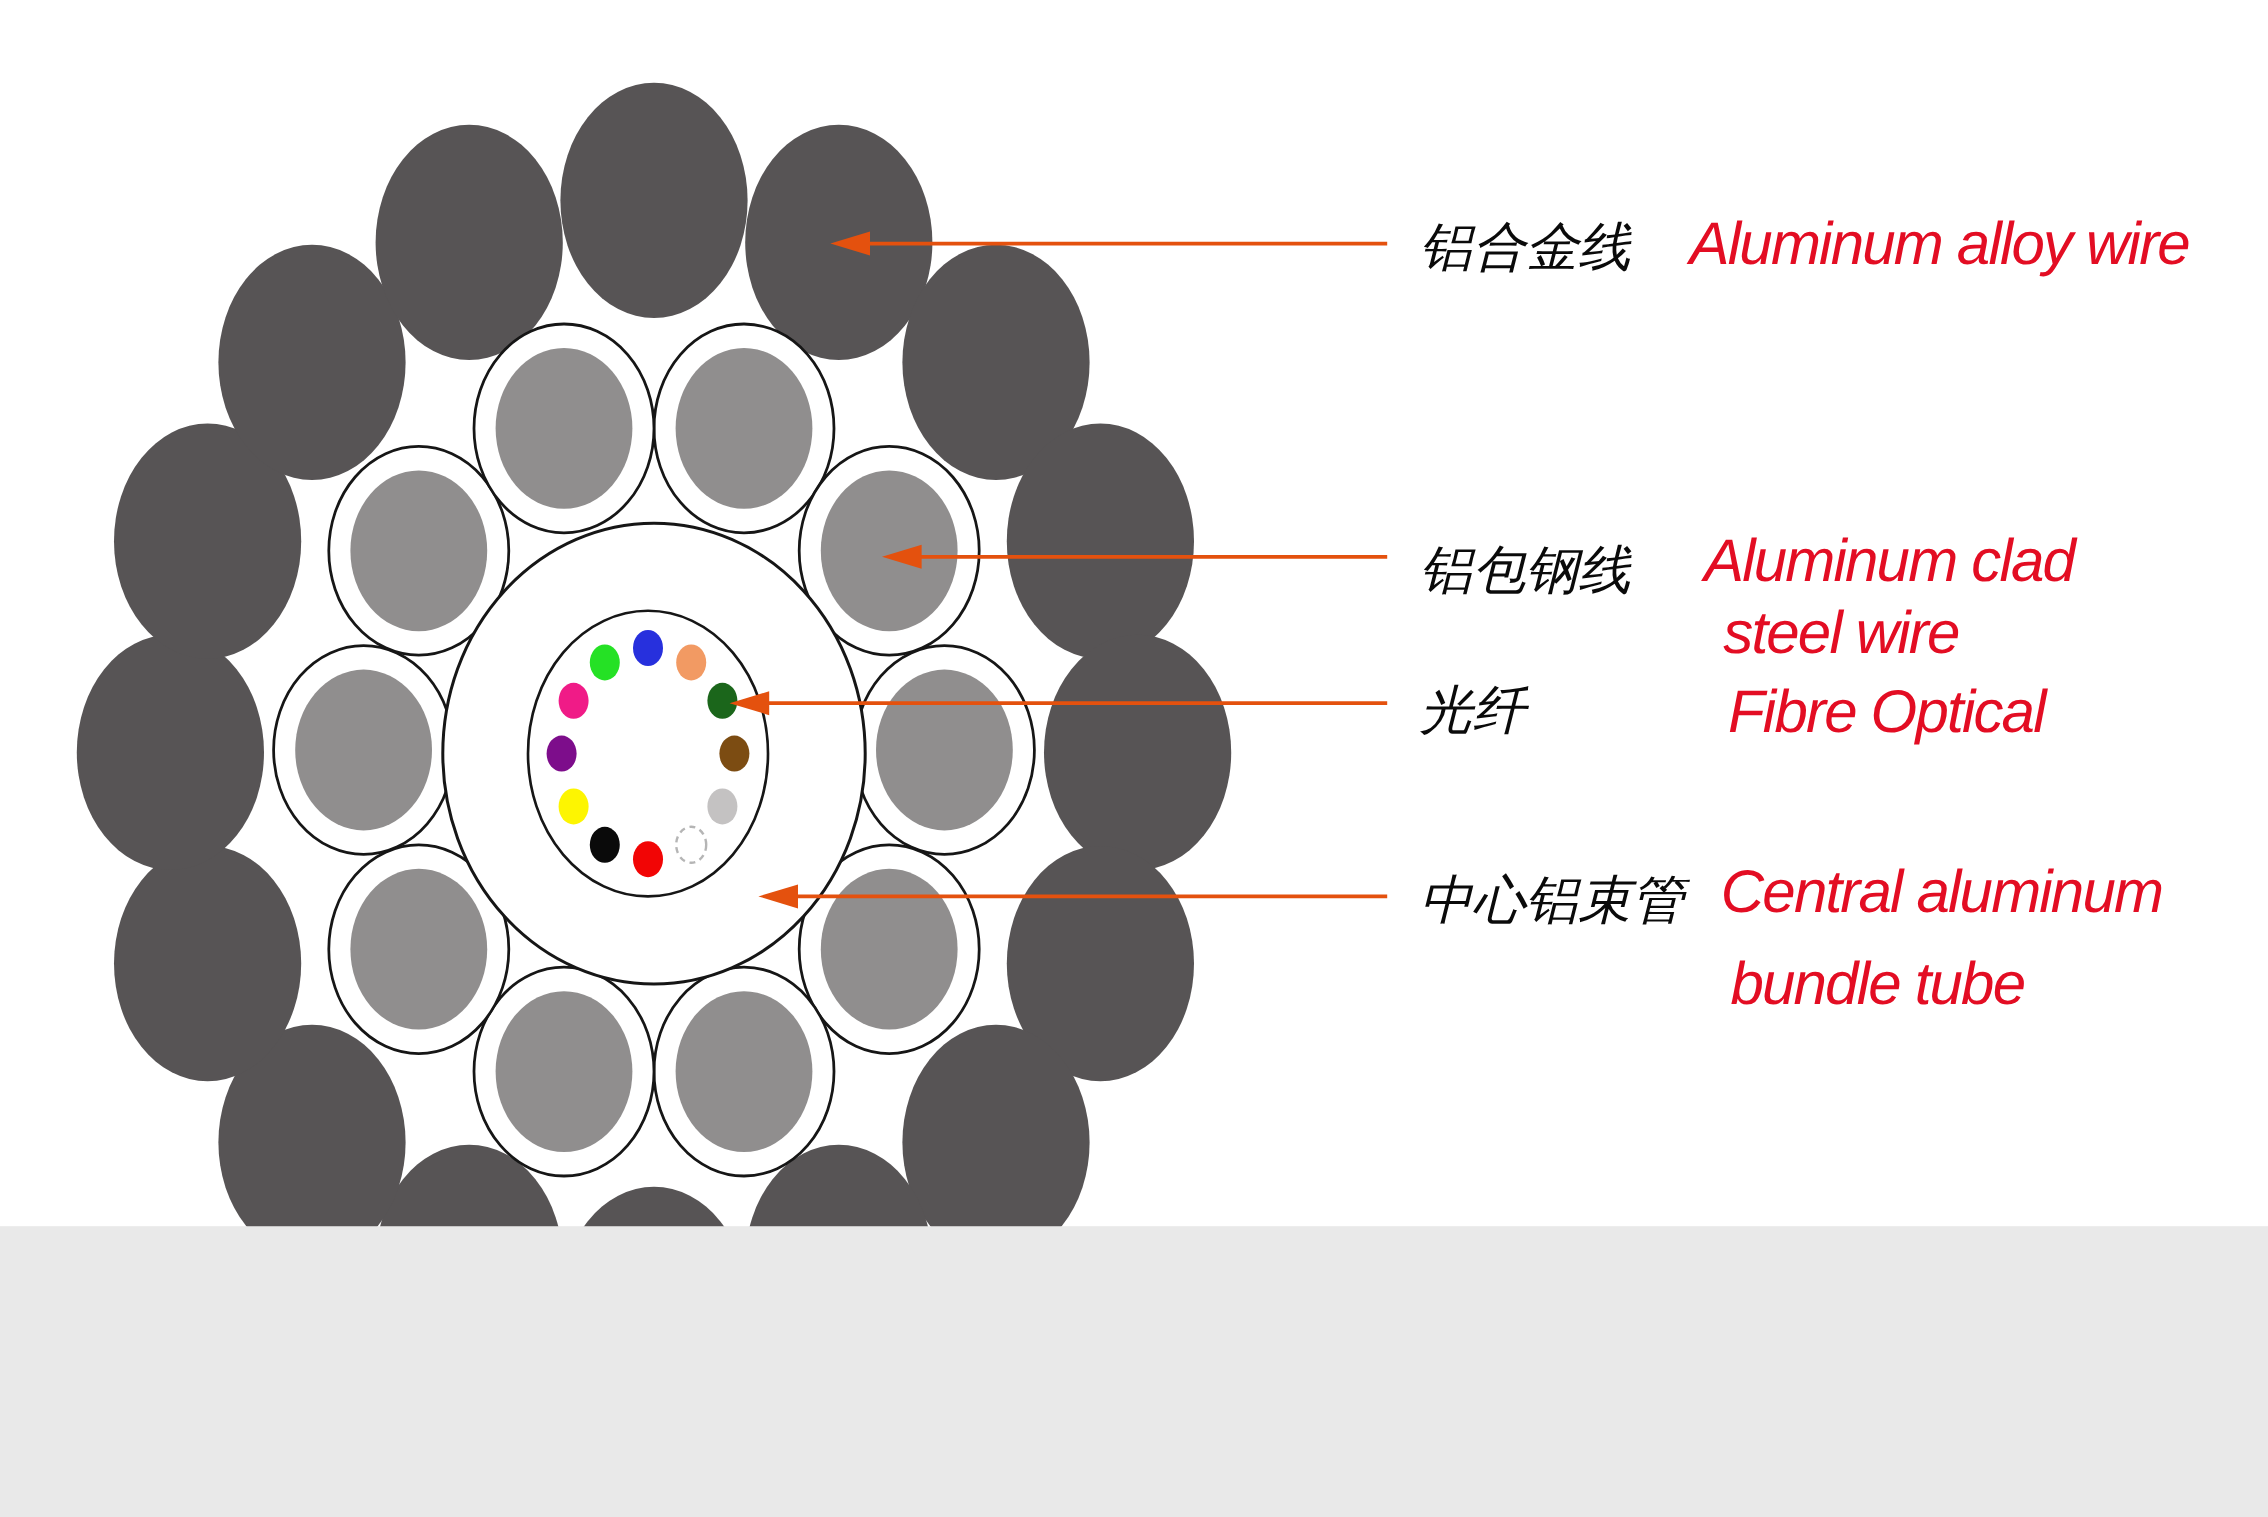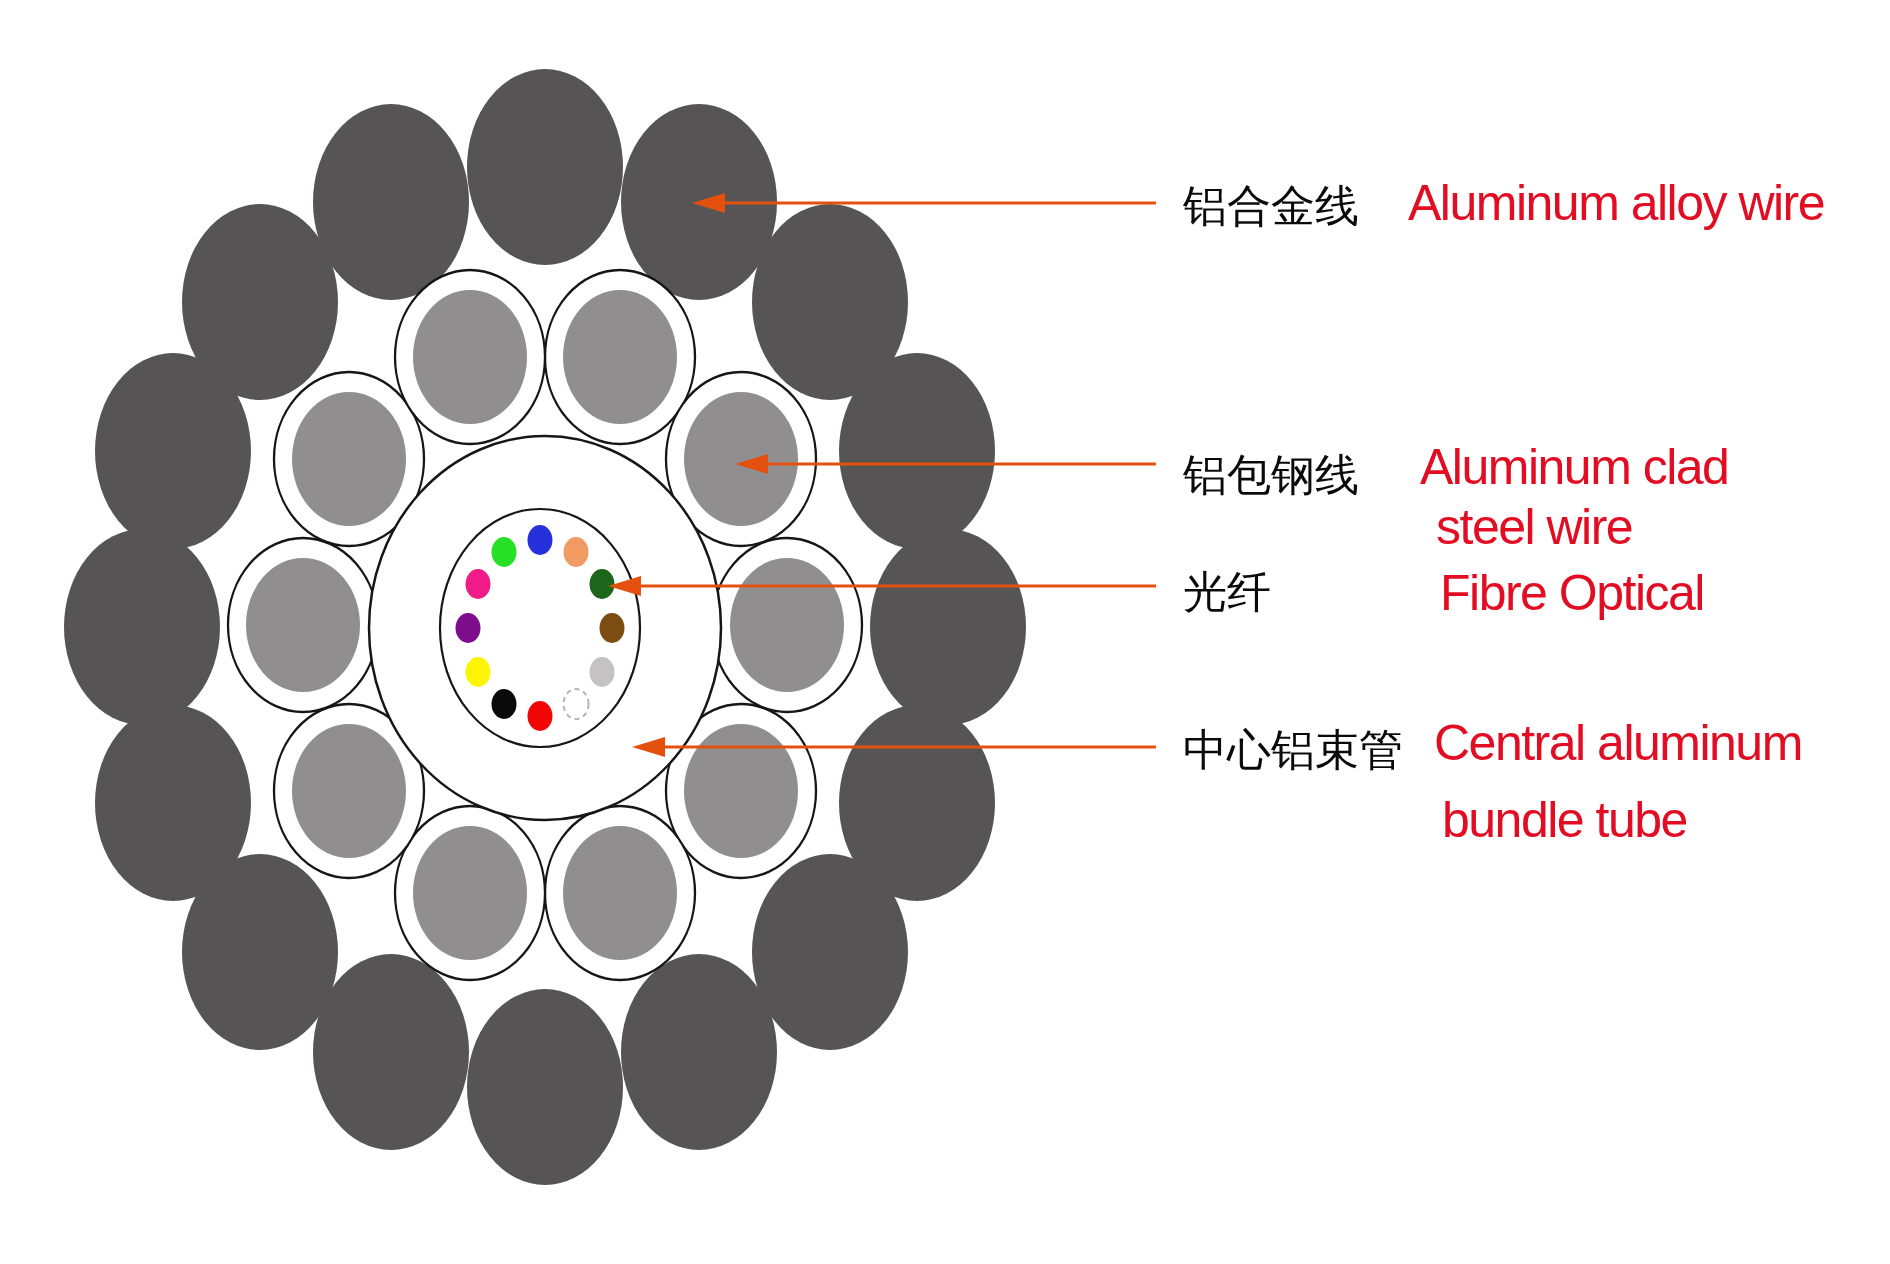--- a/index.html
+++ b/index.html
@@ -7,10 +7,11 @@
   .page {
     position: relative;
     width: 1890px;
-    height: 1264px;
+    height: 1022px;
     background: var(--c-bg, #ffffff);
     overflow: hidden;
     font-family: "Liberation Sans", "DejaVu Sans", sans-serif;
+    font-style: italic;
   }
   svg { display: block; }
 

